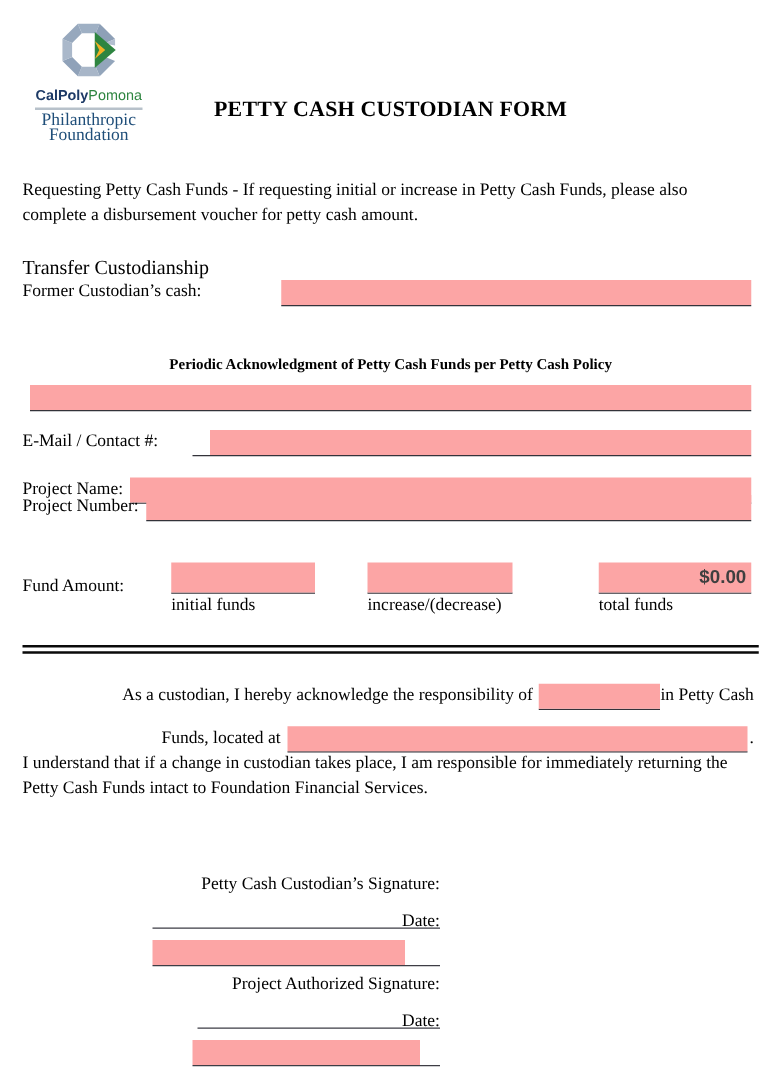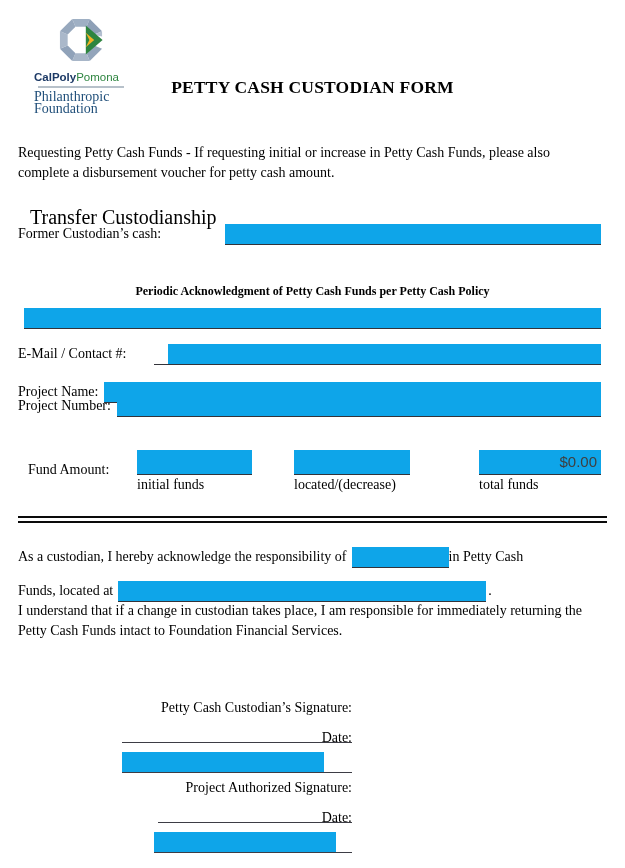--- a/index.html
+++ b/index.html
@@ -14,7 +14,7 @@
   }
 
   
-  .logo { position: absolute; left: 34px; top: 10px; width: 94px; text-align: left; }
+  .logo { position: absolute; left: 24px; top: 10px; width: 94px; text-align: center; }
   .logo-mark { width: 60px; height: 60px; display: block; margin: 0 auto; }
   .brand { font-family: "Liberation Sans", sans-serif; font-size: 11.5px; margin-top: 1px; white-space: nowrap; }
   .brand-cal { color: #1d3a66; font-weight: 700; }

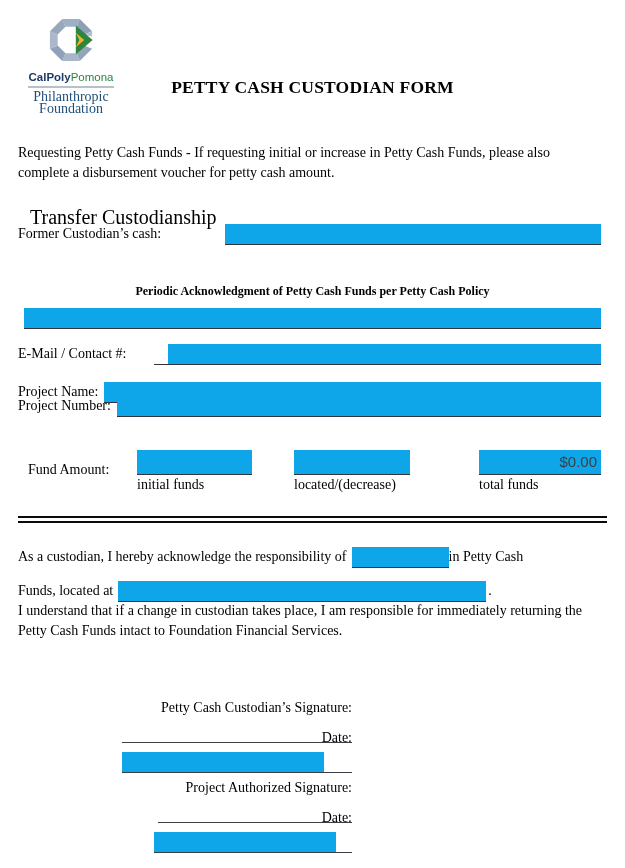--- a/index.html
+++ b/index.html
@@ -27,7 +27,7 @@
            font-size: 17.5px; font-weight: bold; letter-spacing: 0.2px; }
   .intro { position: absolute; top: 143px; left: 18px; width: 557px;
            font-size: 14px; line-height: 19.5px; }
-  .transfer-heading { position: absolute; top: 206px; left: 30px; font-size: 20px; }
+  .transfer-heading { position: absolute; top: 206px; left: 18px; font-size: 16px; }
   .periodic-heading { position: absolute; top: 284px; left: 0; width: 100%;
                       text-align: center; font-size: 12px; font-weight: bold; font-family: Liberation Serif, serif; }
 

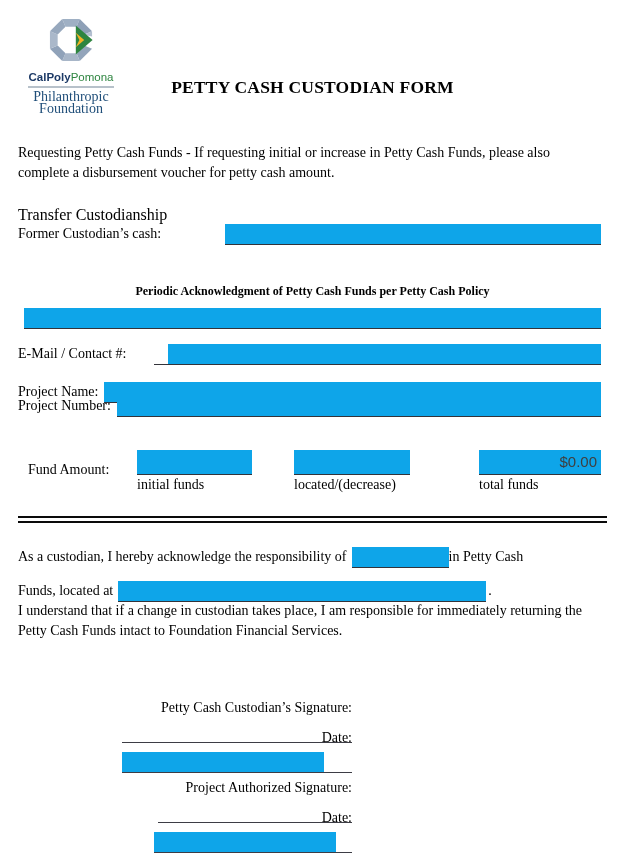--- a/index.html
+++ b/index.html
@@ -45,7 +45,7 @@
 
   
   .fund-row { position: absolute; top: 450px; left: 18px; right: 24px; height: 56px; }
-  .fund-label { position: absolute; left: 10px; top: 12px; font-size: 14px; white-space: nowrap; }
+  .fund-label { position: absolute; left: 0; top: 12px; font-size: 14px; white-space: nowrap; }
   .fund-group { position: absolute; top: 0; }
   .fund-group .field { border-bottom: 1.5px solid #33333a; }
   .fund-group .fill { height: 24px; }

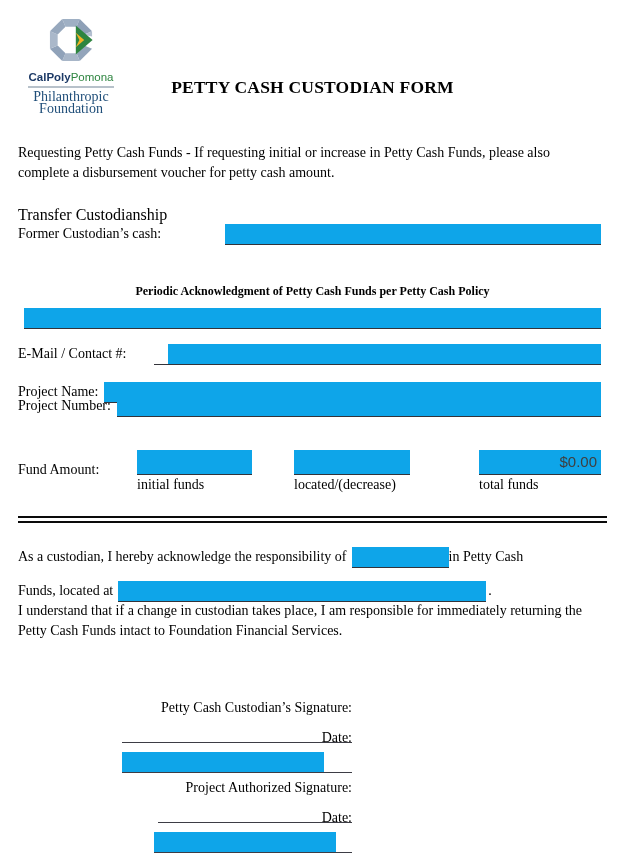--- a/index.html
+++ b/index.html
@@ -35,7 +35,7 @@
   .row { position: absolute; left: 18px; right: 24px; display: flex; align-items: flex-end; }
   .row .label { white-space: nowrap; font-size: 14px; padding-bottom: 3px; }
   .field { flex: 1; border-bottom: 1.5px solid #33333a; }
-  .fill { height: 20px; background: #0ea5e9; }
+  .fill { height: 20px; background: #fca5a5; font-weight: bold; }
   .former-row  { top: 224px; } .former-row .field { margin-left: 64px; }
   .new-row     { top: 308px; } .new-row .field    { margin-left: 6px; }
   .email-row   { top: 344px; } .email-row .field  { margin-left: 28px; }

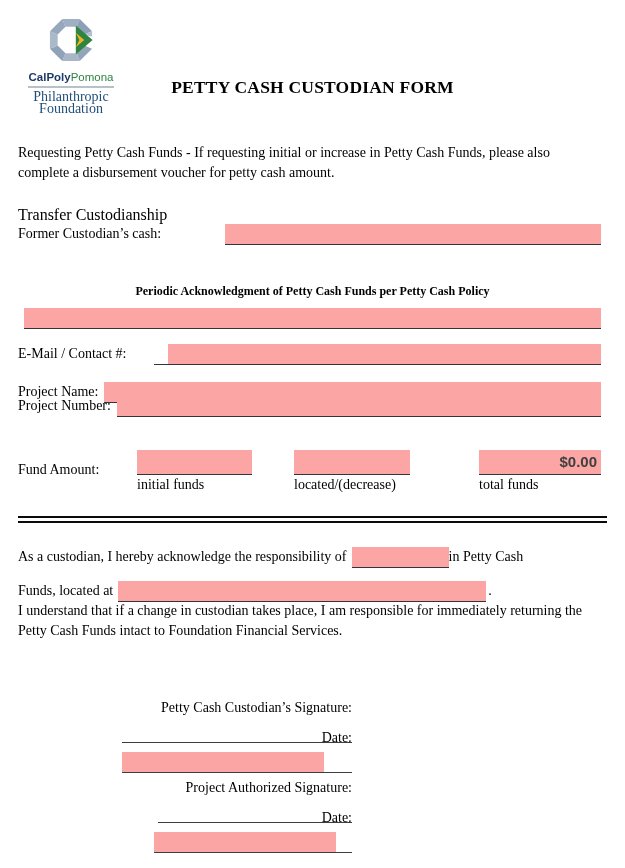--- a/index.html
+++ b/index.html
@@ -162,7 +162,7 @@
       <div class="field">
           <div class="fill"></div>
         </div>
-      <div class="caption">located/(decrease)</div>
+      <div class="caption">increase/(decrease)</div>
     </div>
     <div class="fund-group g3">
       <div class="field">

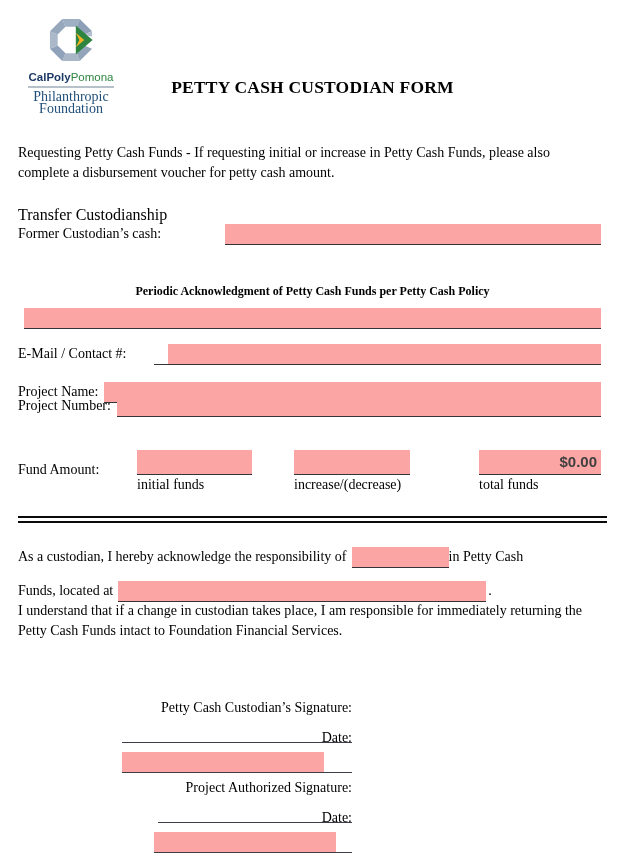--- a/index.html
+++ b/index.html
@@ -62,7 +62,7 @@
 
   
   .ack { position: absolute; top: 541px; left: 18px; width: 585px; font-size: 14px; }
-  .ack-line { display: flex; align-items: flex-end; height: 27px; margin-bottom: 7px; }
+  .ack-line { display: flex; align-items: flex-end; height: 27px; margin-bottom: 7px; justify-content: flex-end; }
   .ack-line .txt { white-space: nowrap; padding-bottom: 3px; }
   .ack .field { flex: none; }
   .field-amt { width: 97px; margin-left: 5px; }

